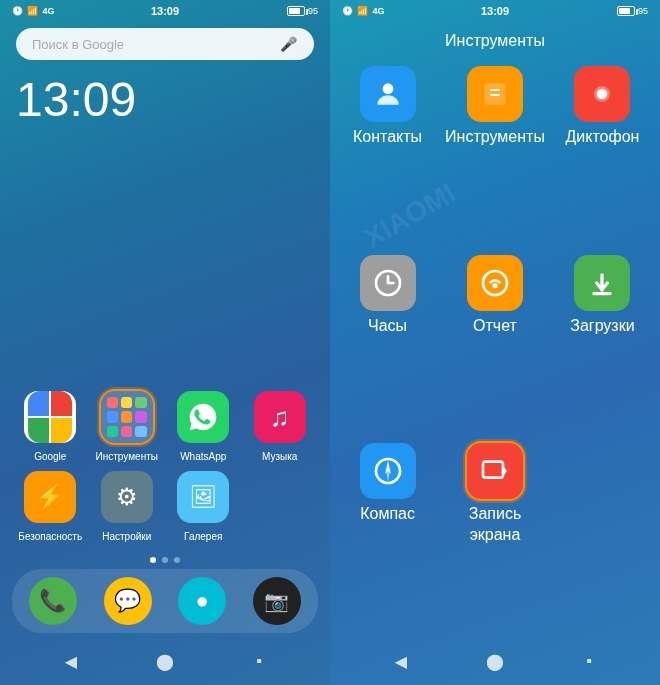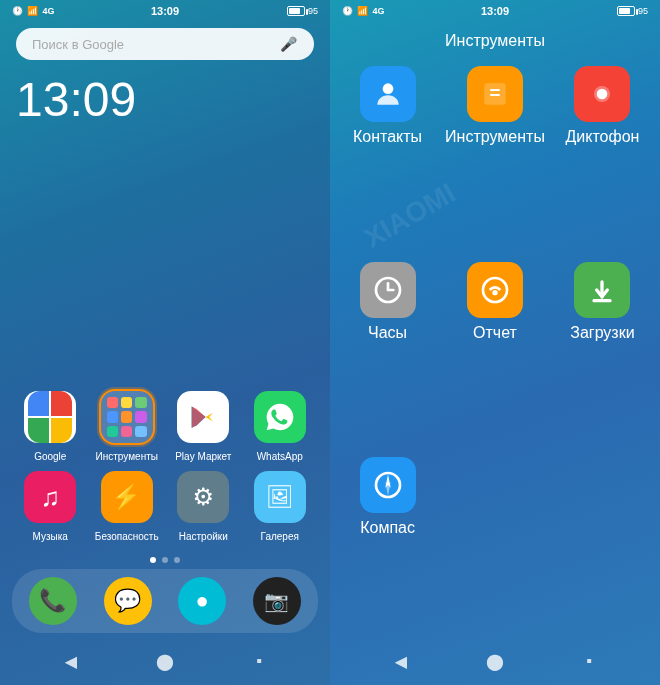--- a/index.html
+++ b/index.html
@@ -337,17 +337,6 @@
         <span class="app-label">Инструменты</span>
       </div>
 
-      <div class="app-item">
-        <div class="app-icon" style="background:white;">
-          <svg width="30" height="30" viewBox="0 0 24 24">
-            <path d="M3 3.5L14 12L3 20.5V3.5Z" fill="#4CAF50"></path>
-            <path d="M3 3.5L14 12L7 18.5L3 20.5V3.5Z" fill="#2196F3"></path>
-            <path d="M14 12L20 8.5L17 12L20 15.5L14 12Z" fill="#FFC107"></path>
-            <path d="M3 3.5L7 5.5L14 12L7 18.5L3 20.5" fill="#F44336" opacity="0.7"></path>
-          </svg>
-        </div>
-        <span class="app-label">Play Маркет</span>
-      </div>
 
       <div class="app-item">
         <div class="app-icon" style="background:#25D366;">

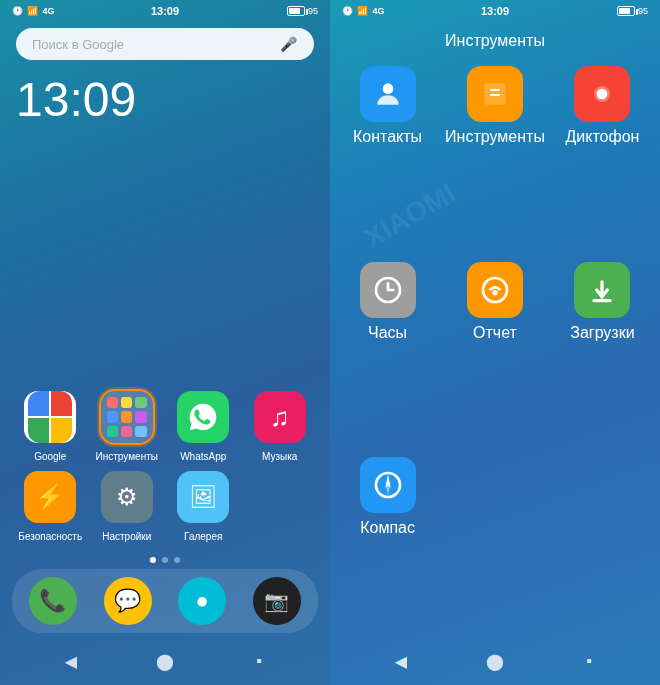--- a/index.html
+++ b/index.html
@@ -518,6 +518,15 @@
         <span class="tool-label">Компас</span>
       </div>
 
+      <div class="tool-item selected">
+        <div class="tool-icon" style="background:#F44336;">
+          <svg width="32" height="32" viewBox="0 0 24 24">
+            <rect x="3" y="5" width="15" height="12" rx="2" fill="none" stroke="white" stroke-width="2"></rect>
+            <polygon points="21,12 18,8 18,16" fill="white"></polygon>
+          </svg>
+        </div>
+        <span class="tool-label">Запись экрана</span>
+      </div>
 
     </div>
 

